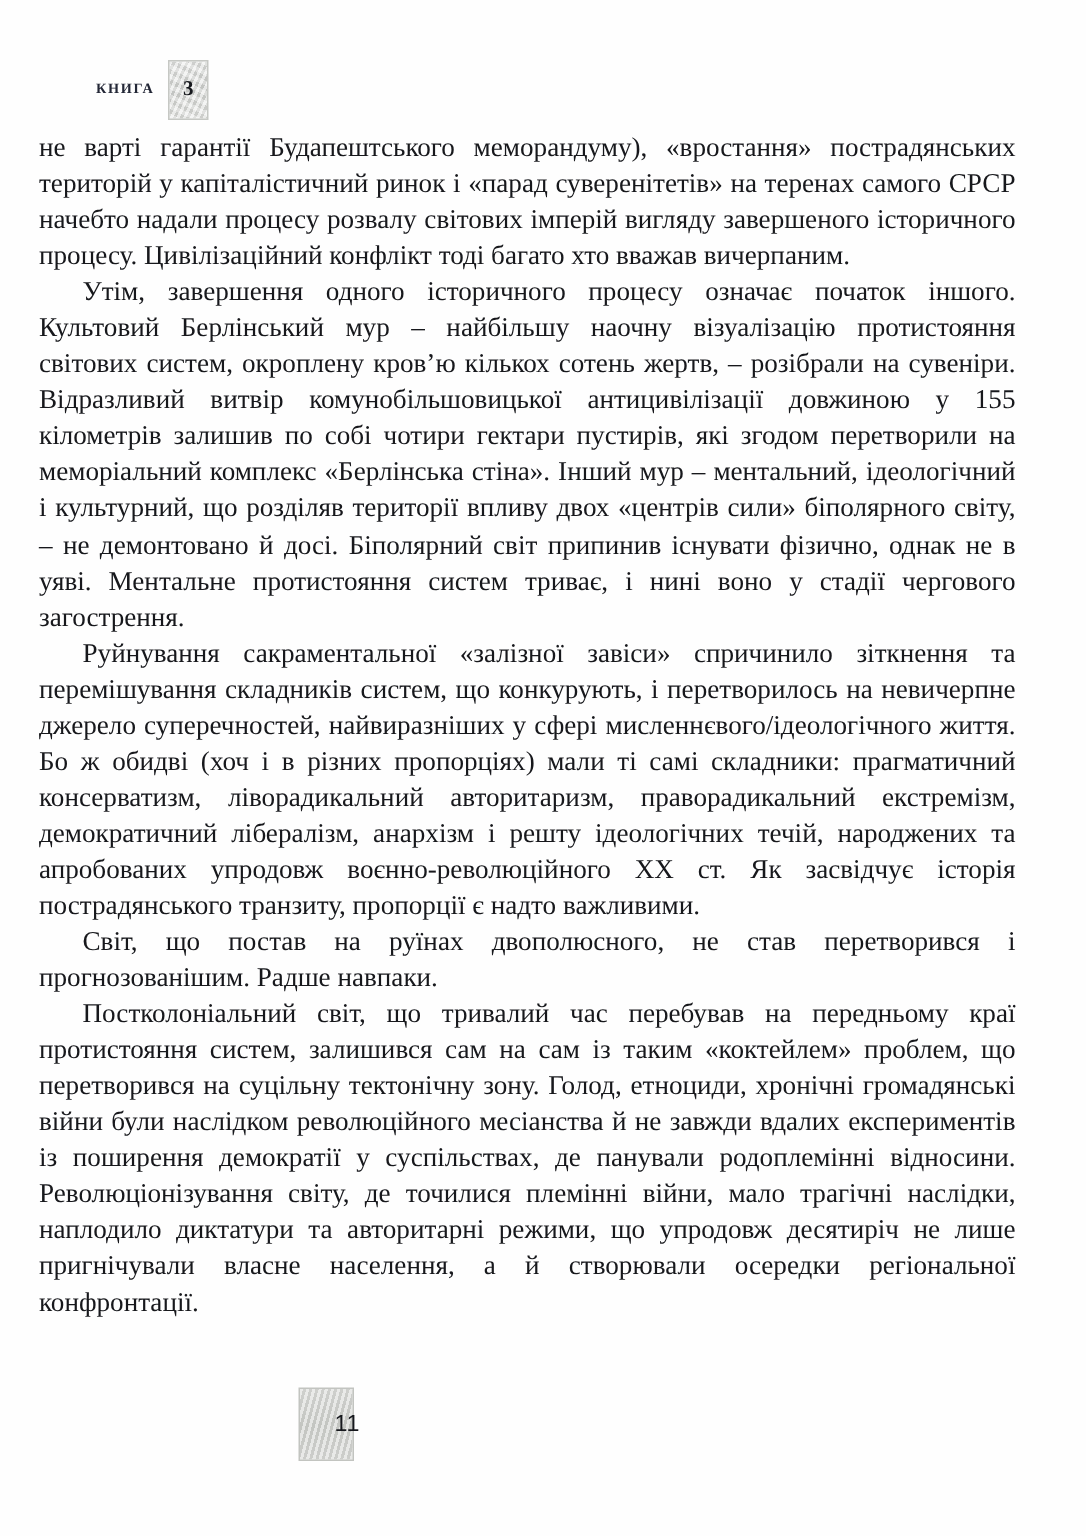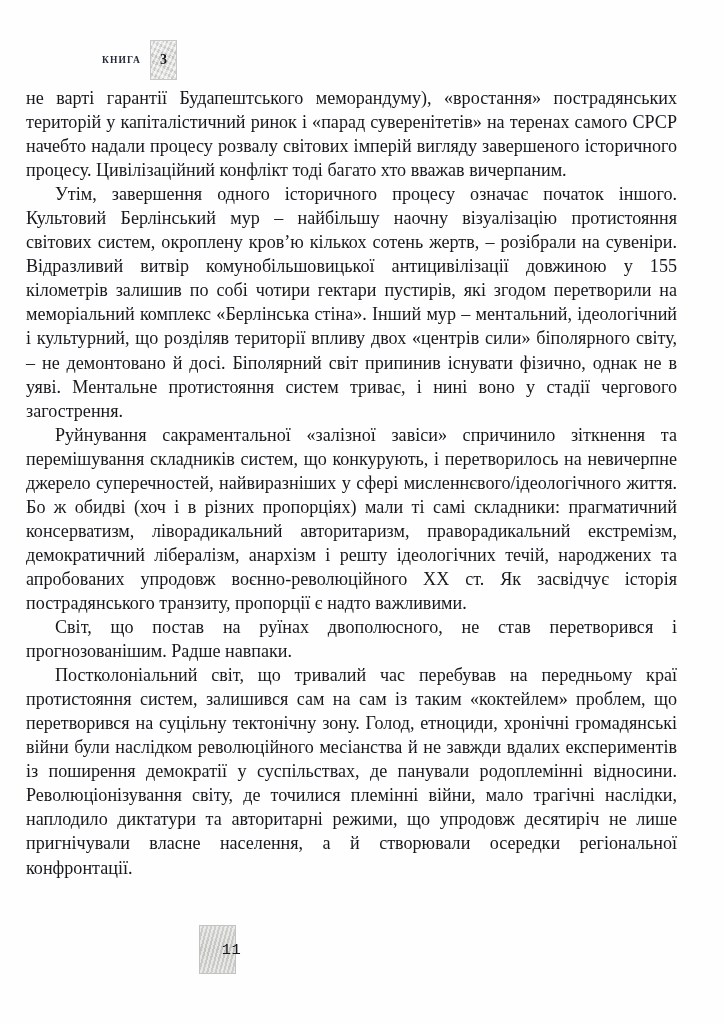--- a/index.html
+++ b/index.html
@@ -33,7 +33,7 @@
     display: flex;
     align-items: center;
     justify-content: flex-start;
-    padding-left: 102px;
+    padding-left: 64px;
   }
   .rh-book-label {
     font-family: "Liberation Serif", "DejaVu Serif", serif;

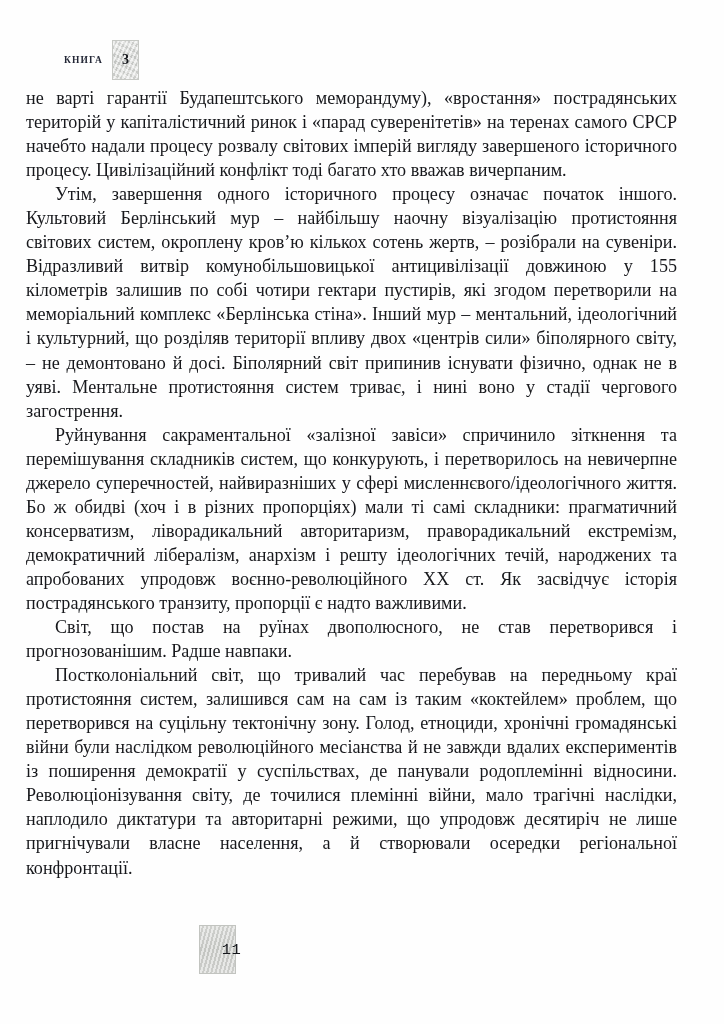--- a/index.html
+++ b/index.html
@@ -113,7 +113,7 @@
     justify-content: center;
   }
   .folio-num {
-    font-family: Liberation Mono, monospace;
+    font-family: Liberation Sans, sans-serif;
     font-size: 15.5px;
     font-weight: 400;
     color: #16181d;

